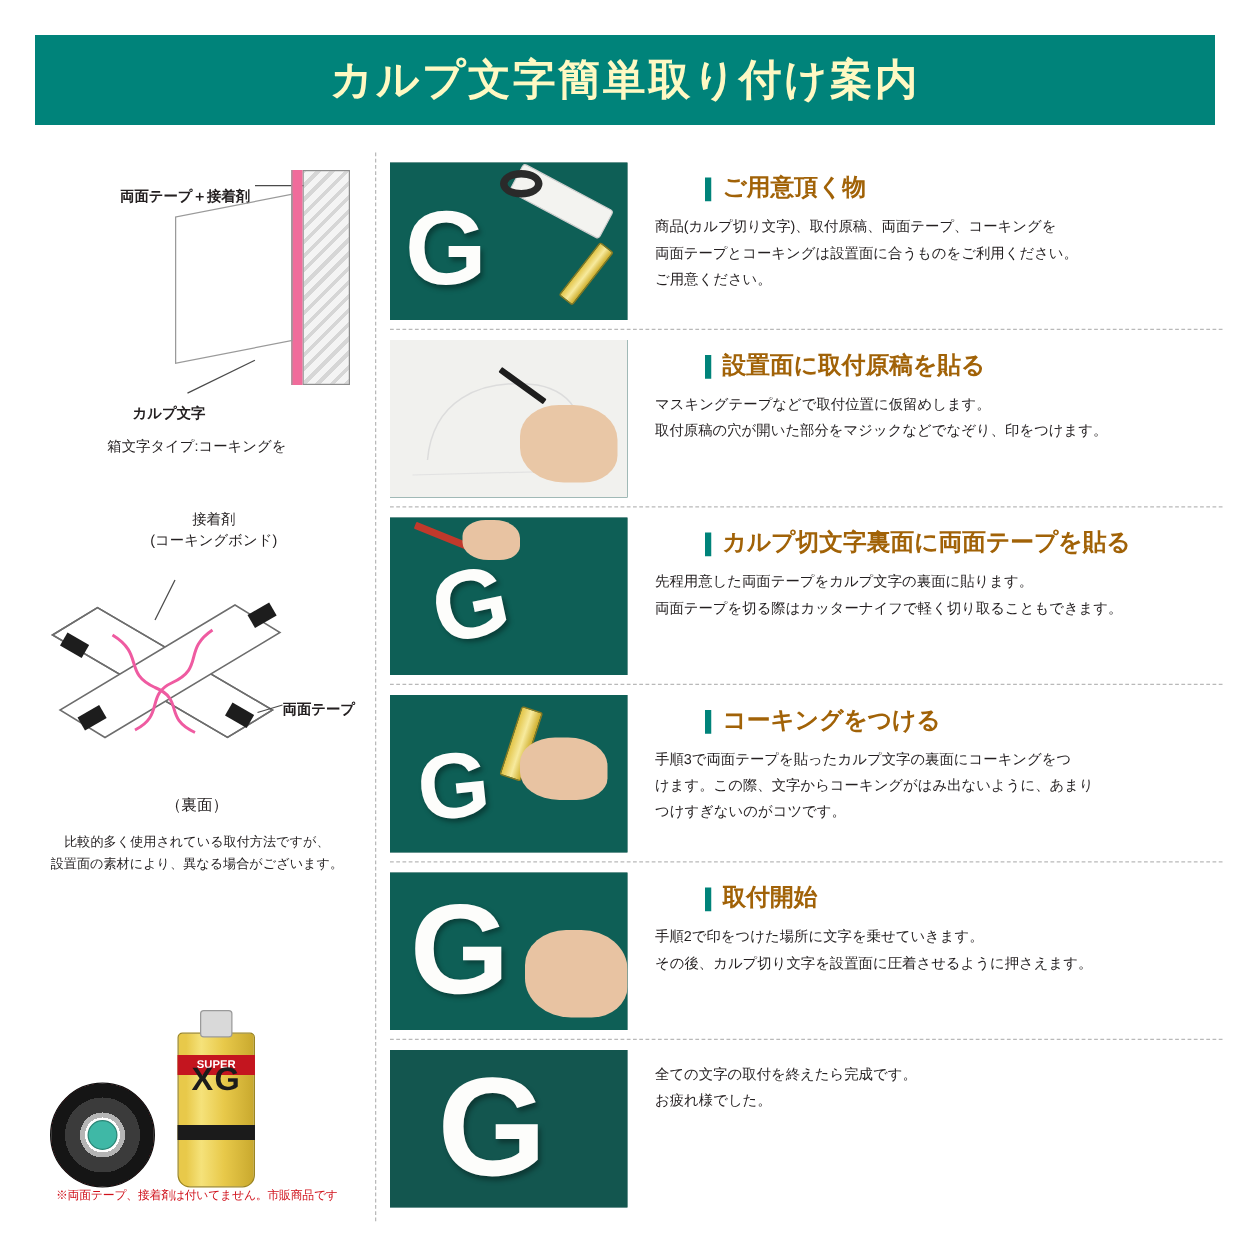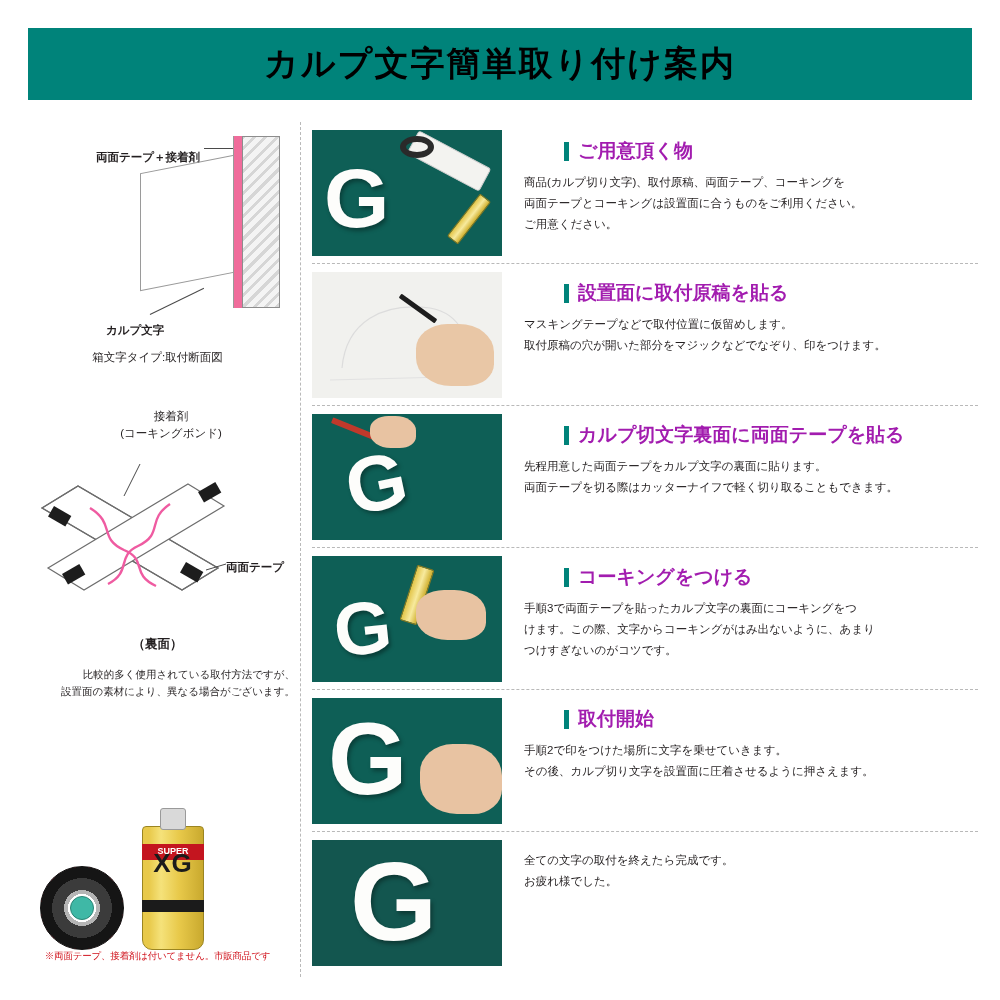--- a/index.html
+++ b/index.html
@@ -21,7 +21,7 @@
     display: flex; align-items: center; justify-content: center;
   }
   .header-title {
-    color: #000000;
+    color: #fef9c3;
     font-size: 34px;
     font-weight: bold;
     letter-spacing: 2px;

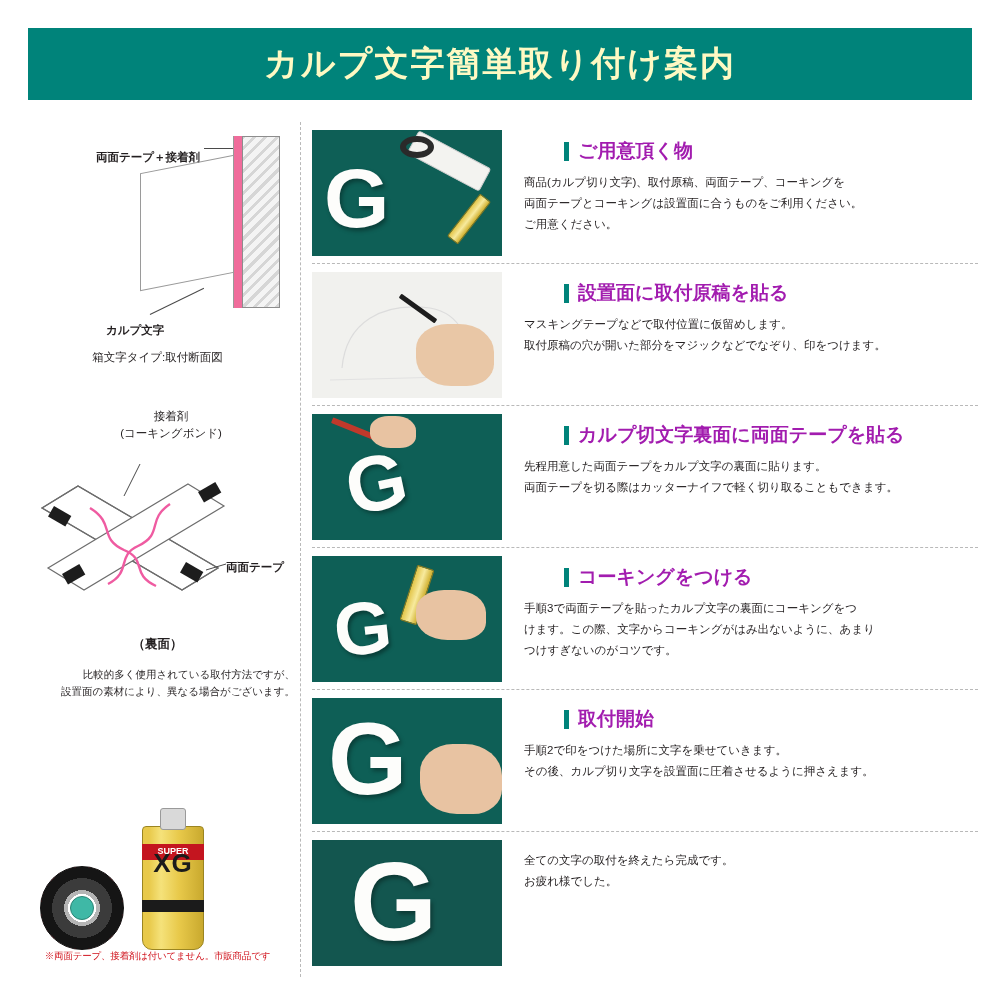--- a/index.html
+++ b/index.html
@@ -171,7 +171,7 @@
   }
   .step-text { padding-left: 22px; padding-top: 10px; flex: 1; }
   .step-title {
-    font-size: 19px; font-weight: bold; color: #a21caf;
+    font-size: 19px; font-weight: bold; color: #a16207;
     margin-bottom: 9px; line-height: 1.2;
     display: flex; align-items: center; padding-left: 40px;
   }

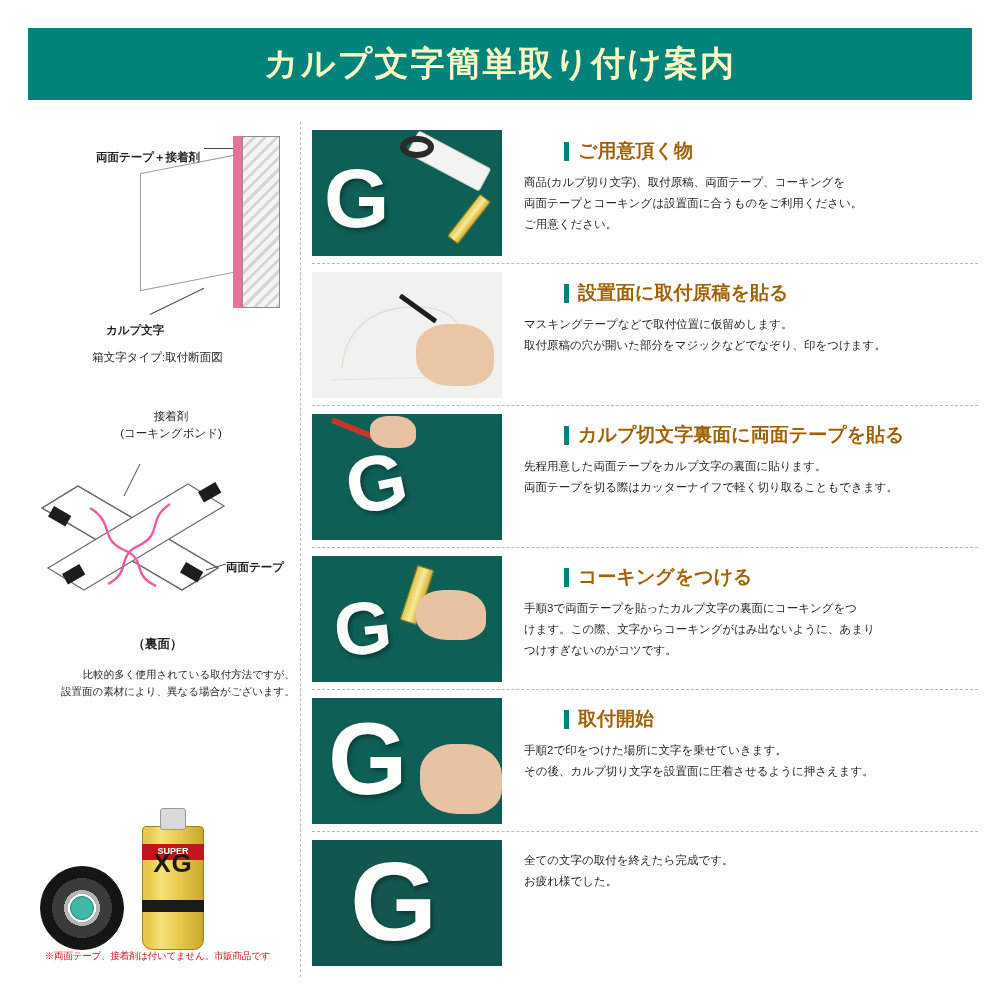--- a/index.html
+++ b/index.html
@@ -238,7 +238,7 @@
       <div class="d1-plate"></div>
       <div class="d1-leader" style="left:130px; top:196px; width:60px; transform:rotate(-26deg); transform-origin:left center;"></div>
       <div class="d1-label-bot">カルプ文字</div>
-      <div class="d1-caption">箱文字タイプ:取付断面図</div>
+      <div class="d1-caption">箱文字タイプ:コーキングを</div>
     </div>
 
     <div class="diag2">

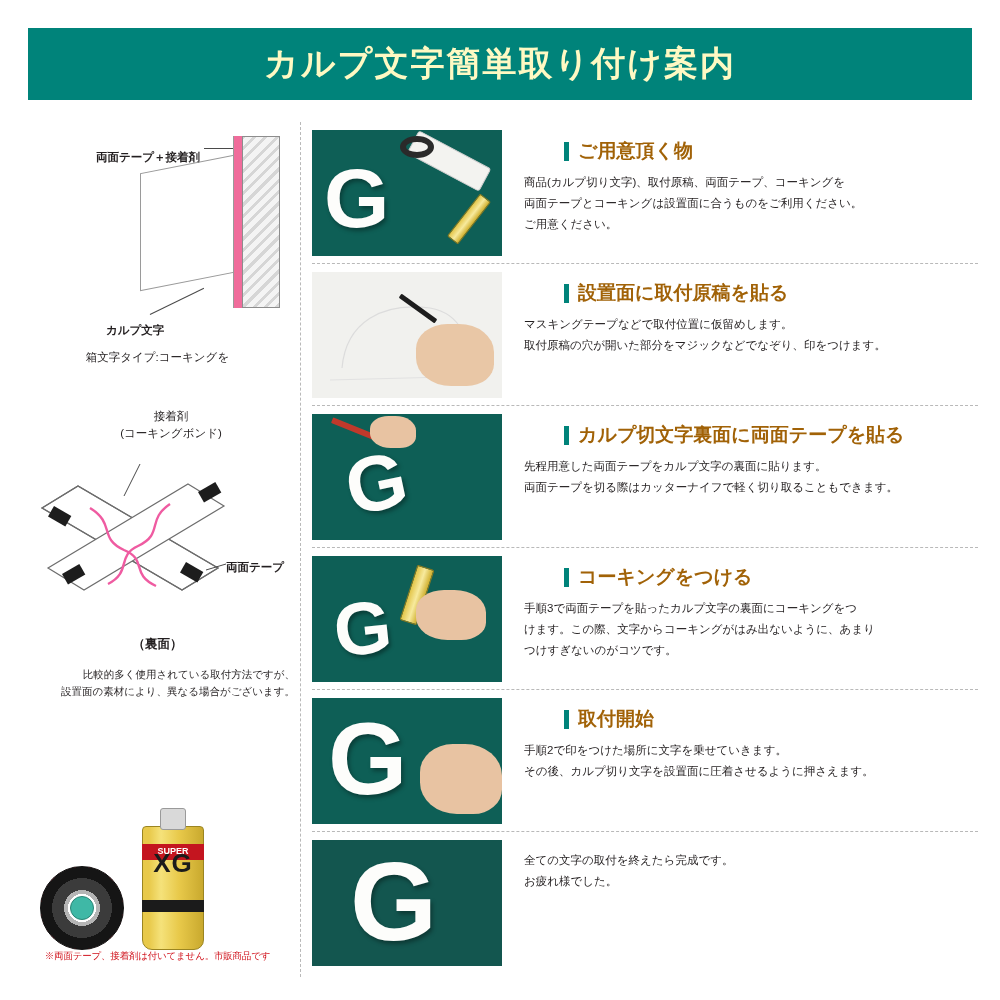--- a/index.html
+++ b/index.html
@@ -89,7 +89,7 @@
   }
   .d2-caption {
     position: absolute; left: 0; top: 236px; width: 275px;
-    text-align: center; font-size: 12.5px; font-weight: bold;
+    text-align: center; font-size: 12.5px; font-weight: normal;
   }
   .d2-note {
     position: absolute; left: 0; top: 266px; width: 275px;

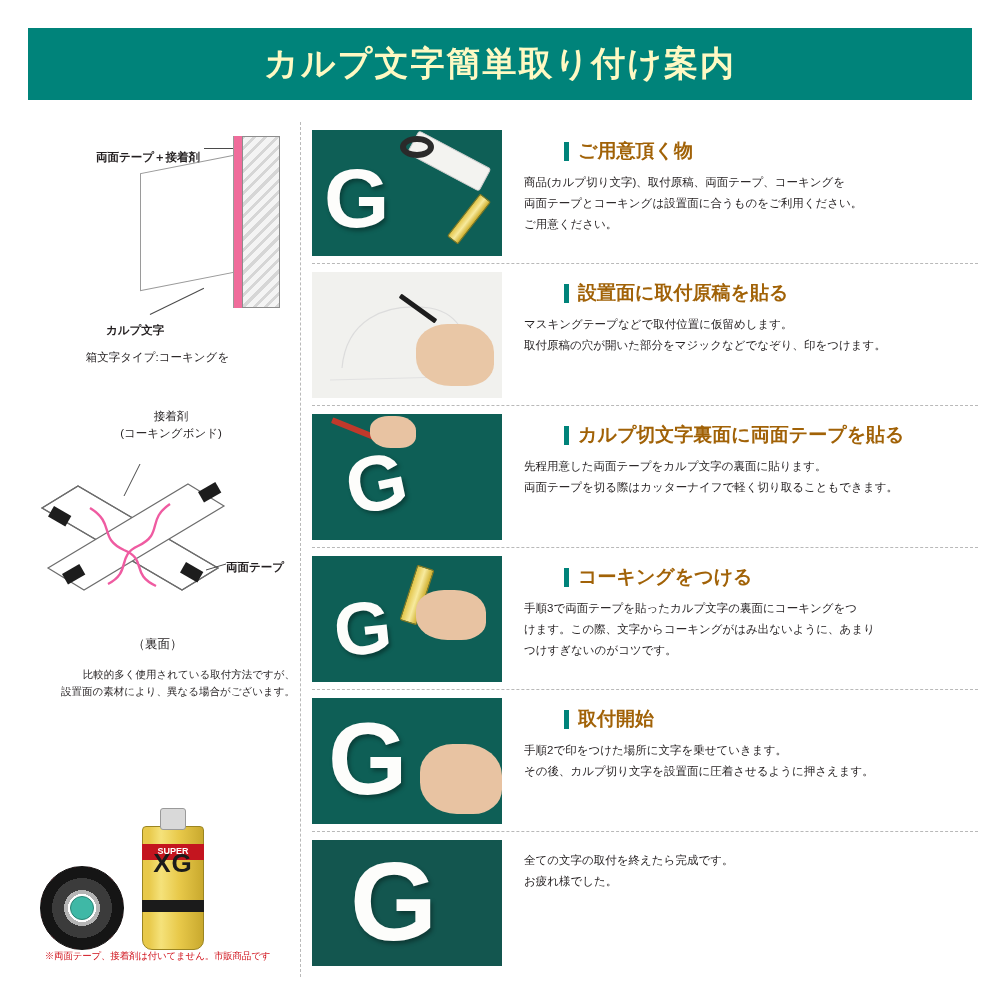--- a/index.html
+++ b/index.html
@@ -93,7 +93,7 @@
   }
   .d2-note {
     position: absolute; left: 0; top: 266px; width: 275px;
-    text-align: right; font-size: 10.5px; line-height: 1.6;
+    text-align: center; font-size: 10.5px; line-height: 1.6;
   }
 
   

